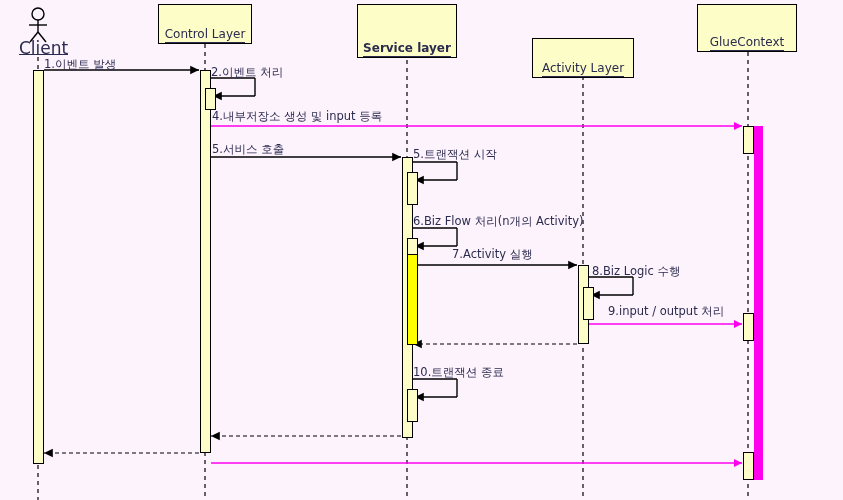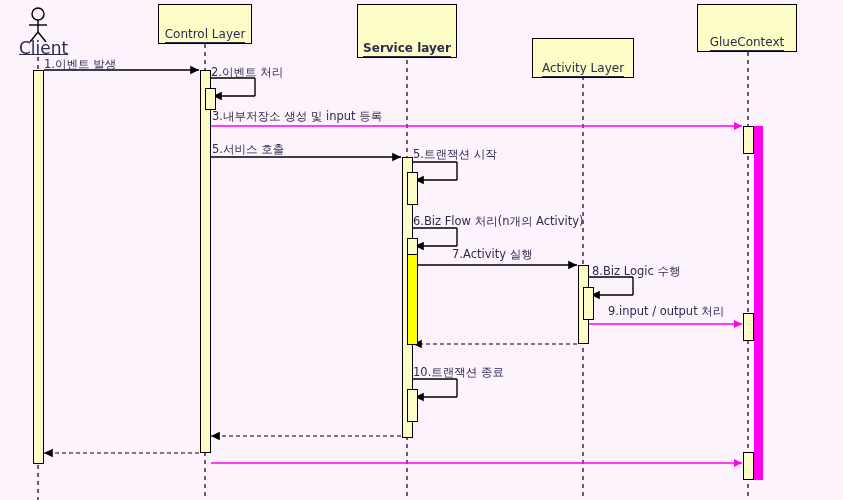--- a/index.html
+++ b/index.html
@@ -166,7 +166,7 @@
   <div id="labels">
       <div class="msg-label" style="left: 44px; top: 58px; color: rgb(43, 43, 79);">1.이벤트 발생</div>
       <div class="msg-label" style="left: 211px; top: 66px; color: rgb(43, 43, 79);">2.이벤트 처리</div>
-      <div class="msg-label" style="left: 212px; top: 110px; color: rgb(43, 43, 79);">3.내부저장소 생성 및 input 등록</div>
+      <div class="msg-label" style="left: 212px; top: 110px; color: rgb(43, 43, 79);">4.내부저장소 생성 및 input 등록</div>
       <div class="msg-label" style="left: 212px; top: 143px; color: rgb(43, 43, 79);">5.서비스 호출</div>
       <div class="msg-label" style="left: 413px; top: 148px; color: rgb(43, 43, 79);">5.트랜잭션 시작</div>
       <div class="msg-label" style="left: 413px; top: 215px; color: rgb(43, 43, 79);">6.Biz Flow 처리(n개의 Activity)</div>

